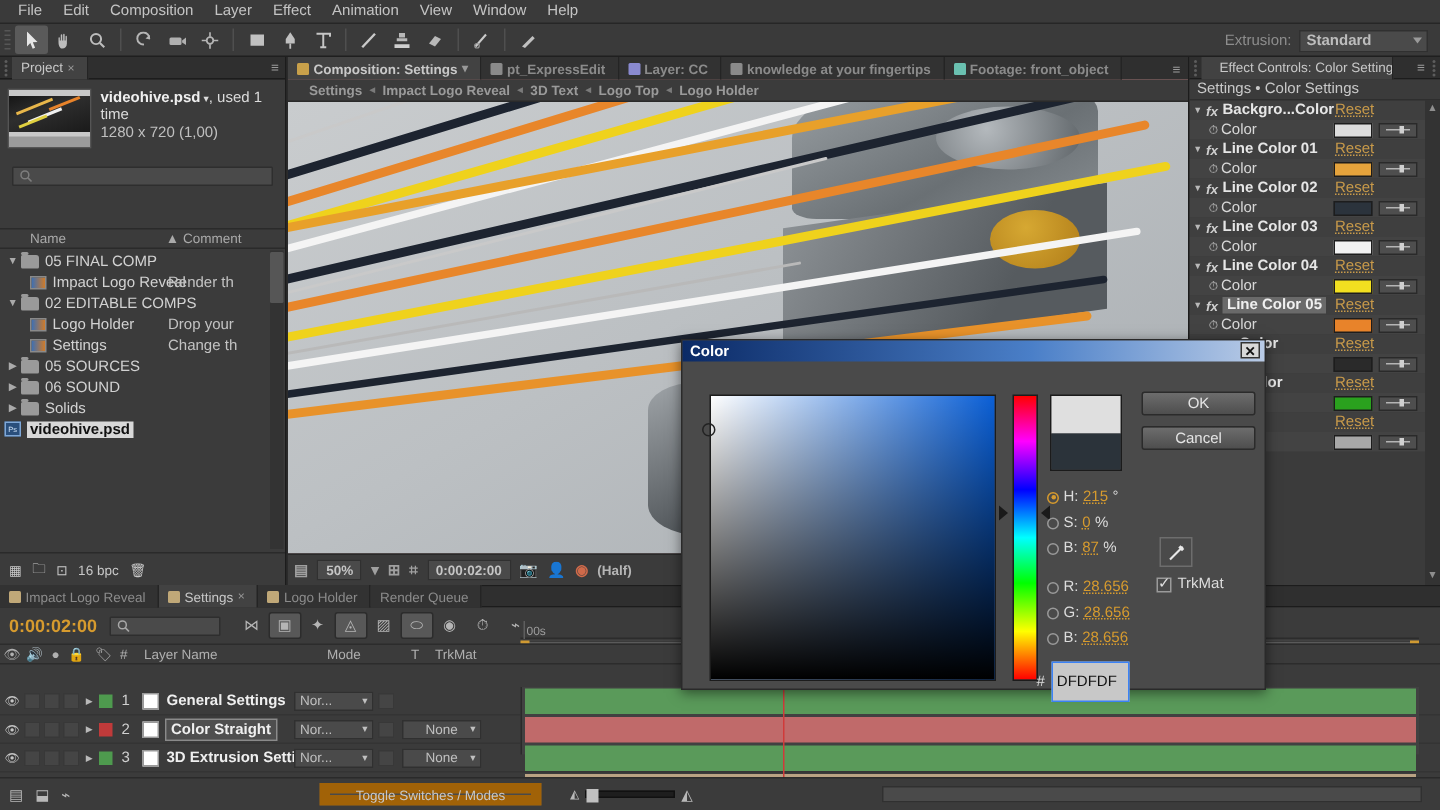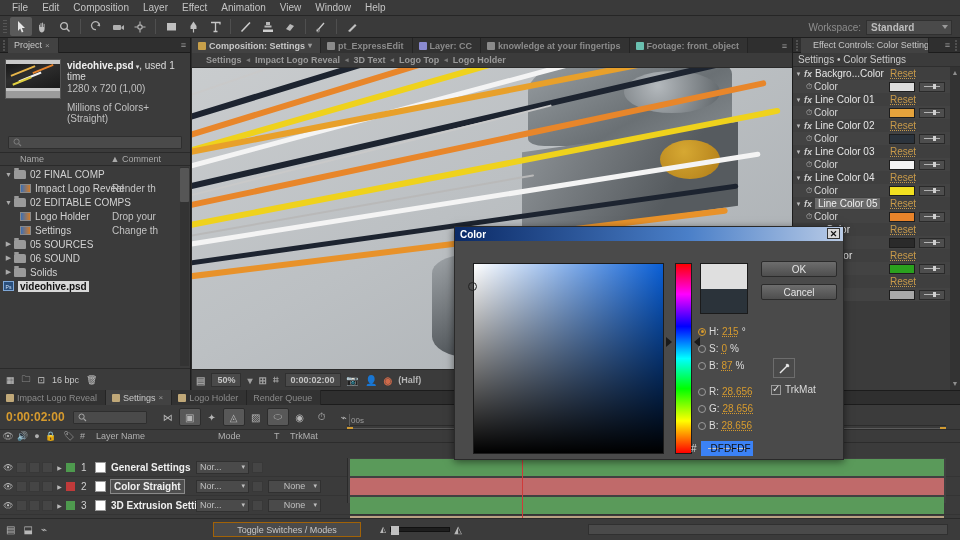--- a/index.html
+++ b/index.html
@@ -339,7 +339,7 @@
         </svg>
     </div>
     <div class="ws">
-      <span class="lbl">Workspace:</span>
+      <span class="lbl">Extrusion:</span>
       <span class="sel-box">
         <span>Standard</span>
         <span class="arrow"></span>

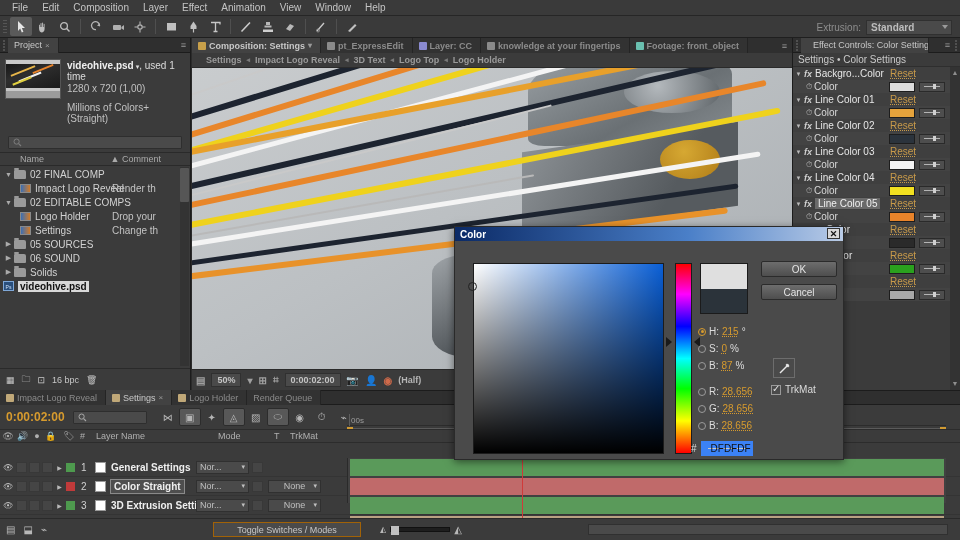--- a/index.html
+++ b/index.html
@@ -118,7 +118,7 @@
   .fxrow .tw { width:11px; text-align:center; font-size:6px; color:#b9b9b9;}
   .fxrow .fxi { width:11px; font-style:italic; font-weight:bold; color:#cfcfcf; font-size:9px;}
   .fxrow .sw { width:10px; text-align:center; color:#c5c5c5; font-size:8px;}
-  .fxrow .nm { color:#e6e6e6; font-weight:normal; }
+  .fxrow .nm { color:#e6e6e6; font-weight:bold; }
   .fxrow.prop .nm { font-weight:normal; color:#d8d8d8;}
   .fxrow .reset { position:absolute; left:97px; color:#c89a4a; text-decoration:underline;
                   text-decoration-style:dotted; font-weight:normal;}

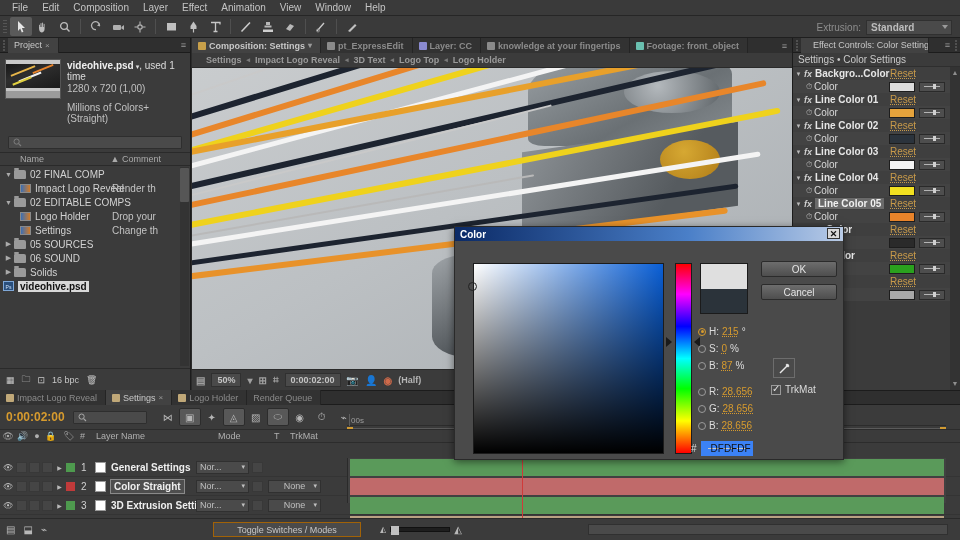--- a/index.html
+++ b/index.html
@@ -380,7 +380,6 @@
           <b>videohive.psd</b><span style="font-size:7px">&nbsp;▾</span><span>, used 1 time</span>
         </div>
         <div class="l2">1280 x 720 (1,00)</div>
-        <div class="l3">Millions of Colors+ (Straight)</div>
       </div>
     </div>
 

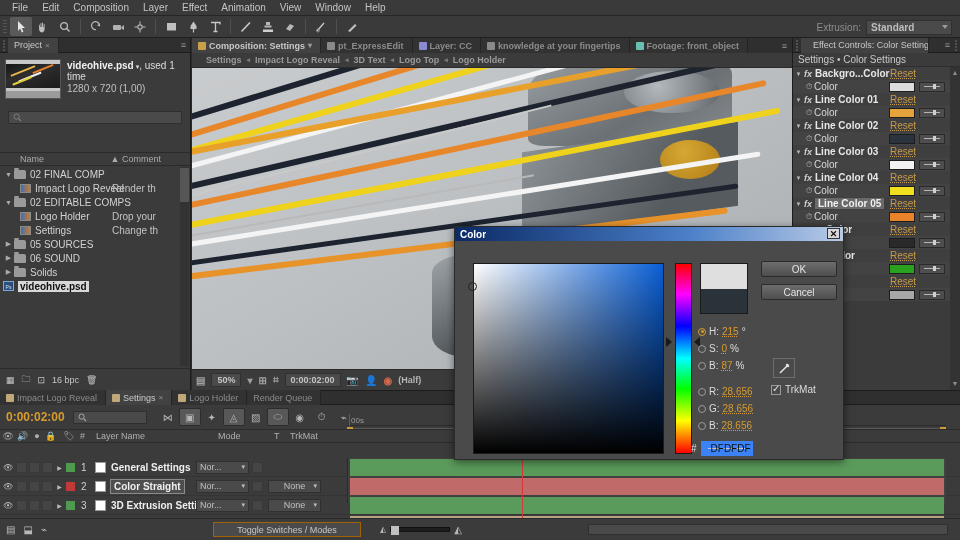--- a/index.html
+++ b/index.html
@@ -401,7 +401,7 @@
           <div class="prow">
             <span class="tw">▼</span>
             <span class="fold"></span>
-            <span class="nm">02 FINAL COMP</span>
+            <span class="nm">05 FINAL COMP</span>
           </div>
         </div>
         <div class="prow-wrap">

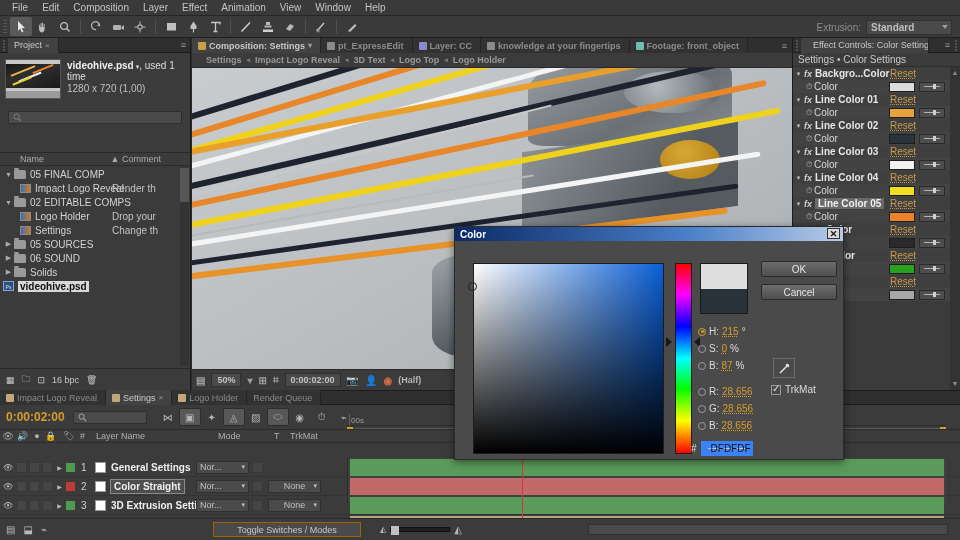--- a/index.html
+++ b/index.html
@@ -218,7 +218,7 @@
   .frow .un { color:#dcdcdc; }
   .hexrow { position:absolute; left:236px; top:200px; display:flex; align-items:center; gap:4px;}
   .hexrow .hsh { color:#dcdcdc; font-size:10px;}
-  .hexrow .hbox { width:52px; height:15px; background:#c8c8c8; border:7px solid #3b82f6;
+  .hexrow .hbox { width:52px; height:27px; background:#c8c8c8; border:1px solid #3b82f6;
                   font-size:10px; color:#111; display:flex; align-items:center; padding-left:3px;}
   .dbtn { position:absolute; width:76px; height:16px; background:linear-gradient(180deg,#6d6d6d,#4e4e4e);
           border:1px solid #2b2b2b; border-radius:2px; font-size:10px; color:#e4e4e4;

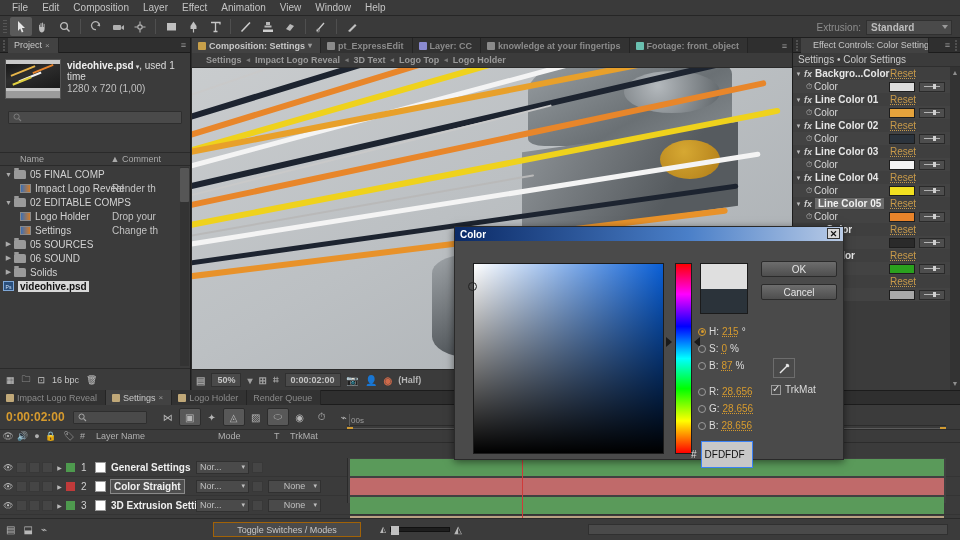--- a/index.html
+++ b/index.html
@@ -176,7 +176,7 @@
   .playhead { position:absolute; top:0; width:1px; background:#d03a3a; }
   .tl-foot { position:absolute; left:0; bottom:0; right:0; height:22px; background:#3b3b3b;
              border-top:1px solid #2a2a2a; display:flex; align-items:center; gap:8px; padding-left:6px;}
-  .tsm { position:absolute; left:213px; width:148px; height:15px; background:#4a4a4a; border:1px solid #a16207;
+  .tsm { position:absolute; left:213px; width:148px; height:15px; background:#4a4a4a; border:7px solid #a16207;
          font-size:9px; color:#c8c8c8; display:flex; align-items:center; justify-content:center;}
   .zoomsl { position:absolute; left:380px; display:flex; align-items:center; gap:4px;}
   .zoomsl .track { width:60px; height:5px; background:#1e1e1e; border:1px solid #111;}

